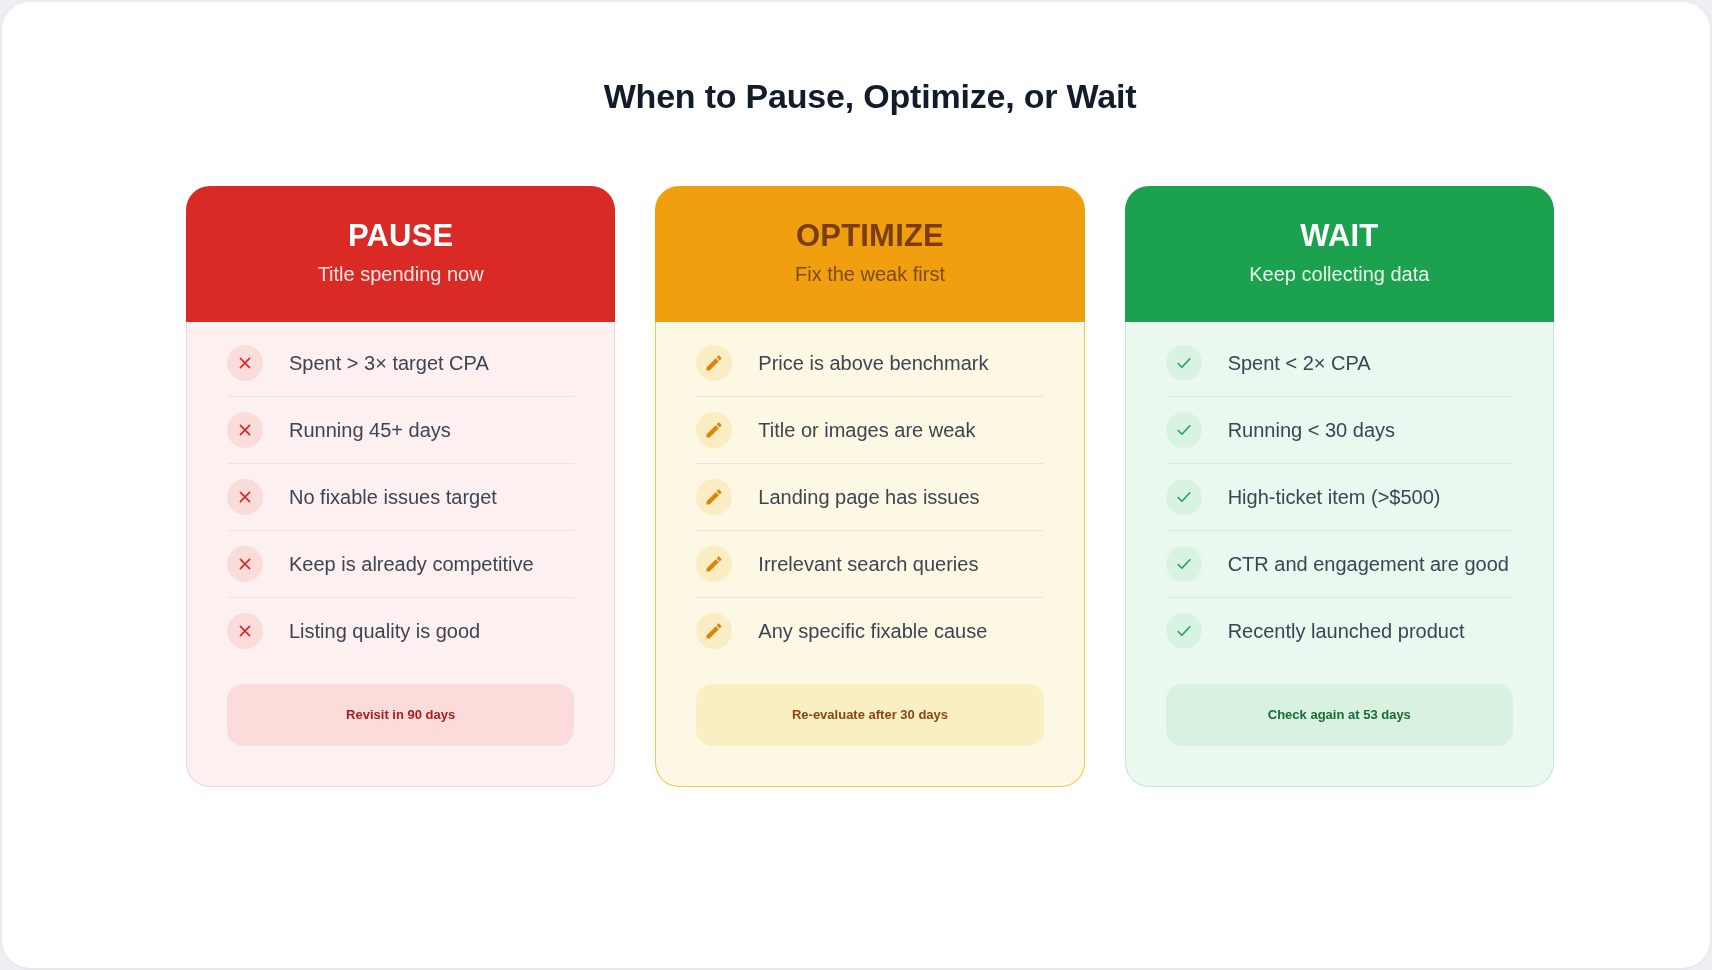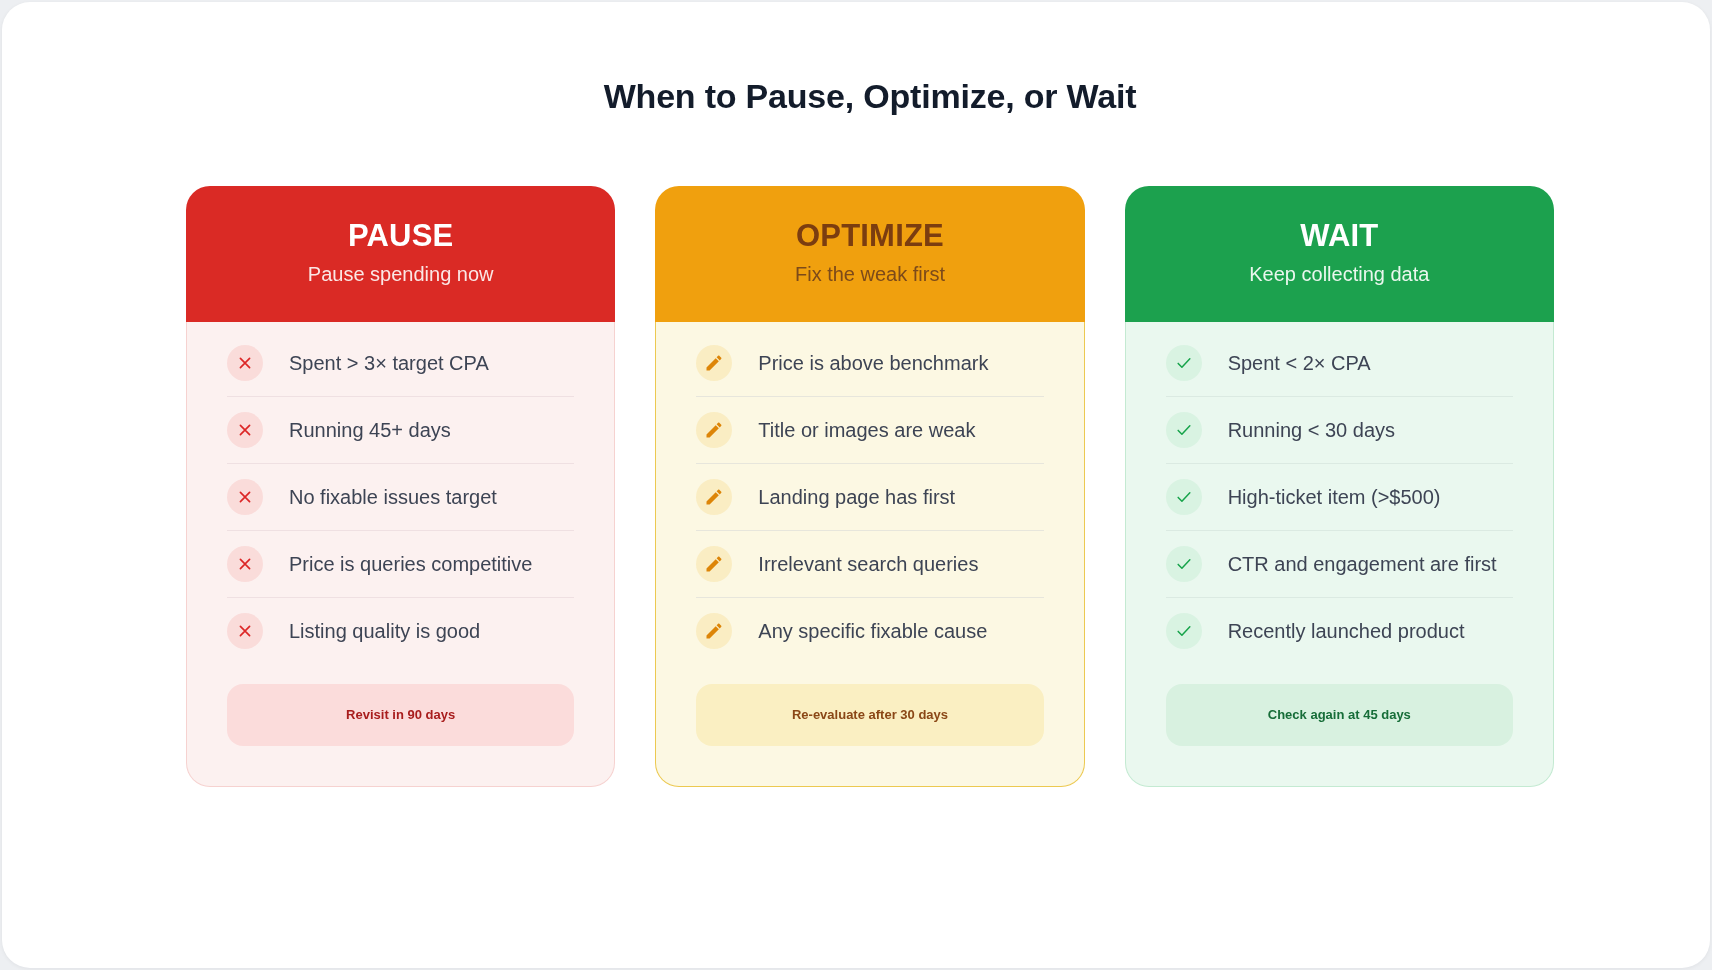--- a/index.html
+++ b/index.html
@@ -91,7 +91,7 @@
         <div class="card" style="--header-bg: #DA2A25; --header-text: #FFFFFF; --subtitle-text: #FBE7E5; --body-bg: #FCF1F0; --body-border: #F6D2D0; --divider: #EFE0E2; --icon-bg: #FADCDA; --icon-color: #DC2626; --text: #3D4454; --footer-bg: #FBDCDB; --footer-text: #A81D1D;">
           <div class="card-header">
             <div class="card-title">PAUSE</div>
-            <div class="card-subtitle">Pause spending now</div>
+            <div class="card-subtitle">Title spending now</div>
           </div>
           <div class="card-body">
             <div class="item-row">

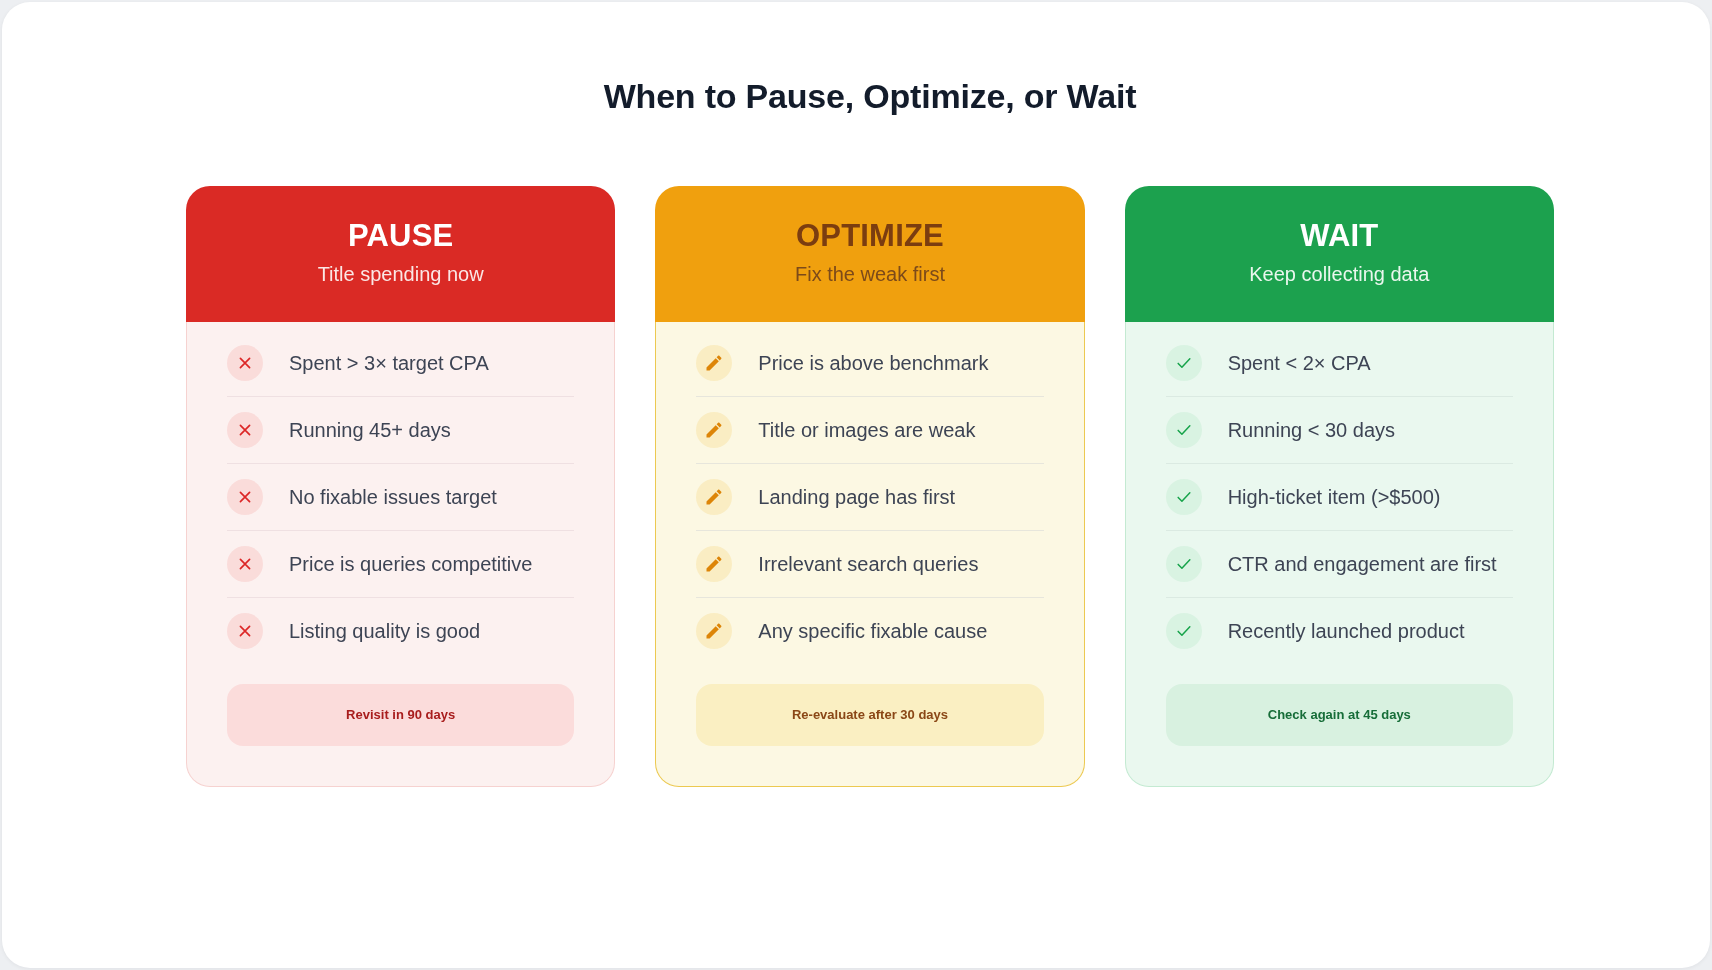--- a/index.html
+++ b/index.html
@@ -166,7 +166,7 @@
                     <path d="M3 17.25V21h3.75L17.81 9.94l-3.75-3.75L3 17.25zM20.71 7.04c.39-.39.39-1.02 0-1.41l-2.34-2.34c-.39-.39-1.02-.39-1.41 0l-1.83 1.83 3.75 3.75 1.83-1.83z"></path>
                   </svg>
                 </span>
-              <span class="item-text">Landing page has first</span>
+              <span class="item-text">Landing page has issues</span>
             </div>
             <div class="item-row">
               <span class="icon-circle">

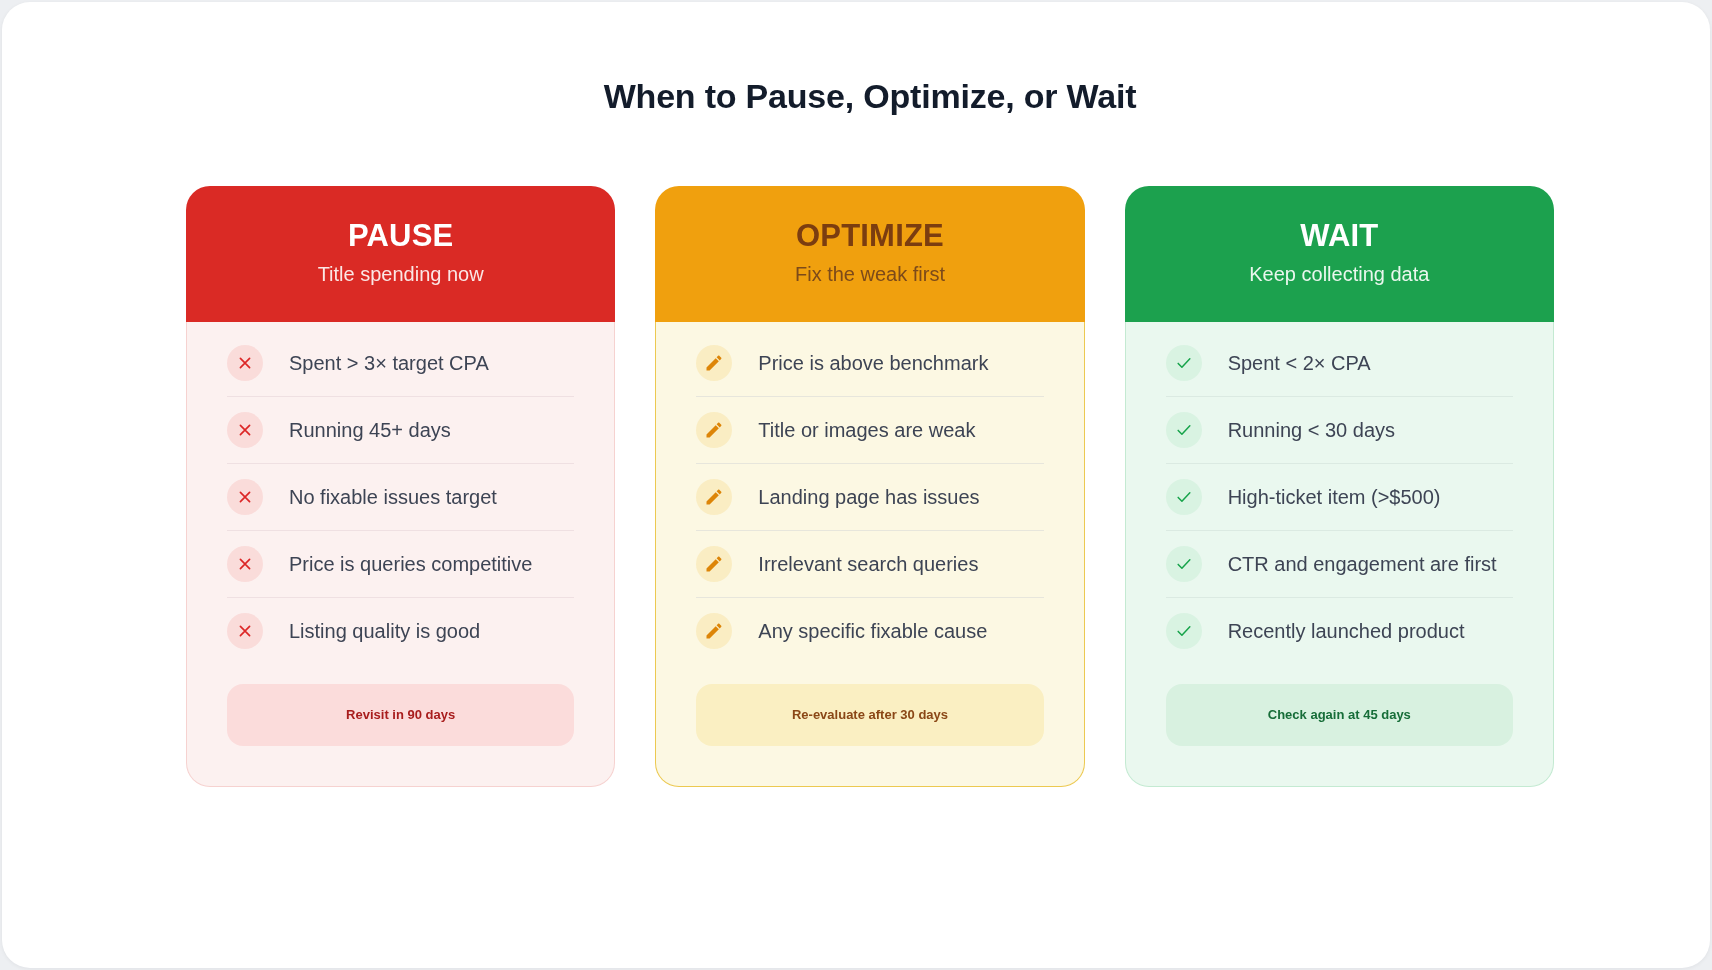--- a/index.html
+++ b/index.html
@@ -124,7 +124,7 @@
                     <path d="M6.5 6.5l11 11M17.5 6.5l-11 11"></path>
                   </svg>
                 </span>
-              <span class="item-text">Price is queries competitive</span>
+              <span class="item-text">Keep is already competitive</span>
             </div>
             <div class="item-row">
               <span class="icon-circle">

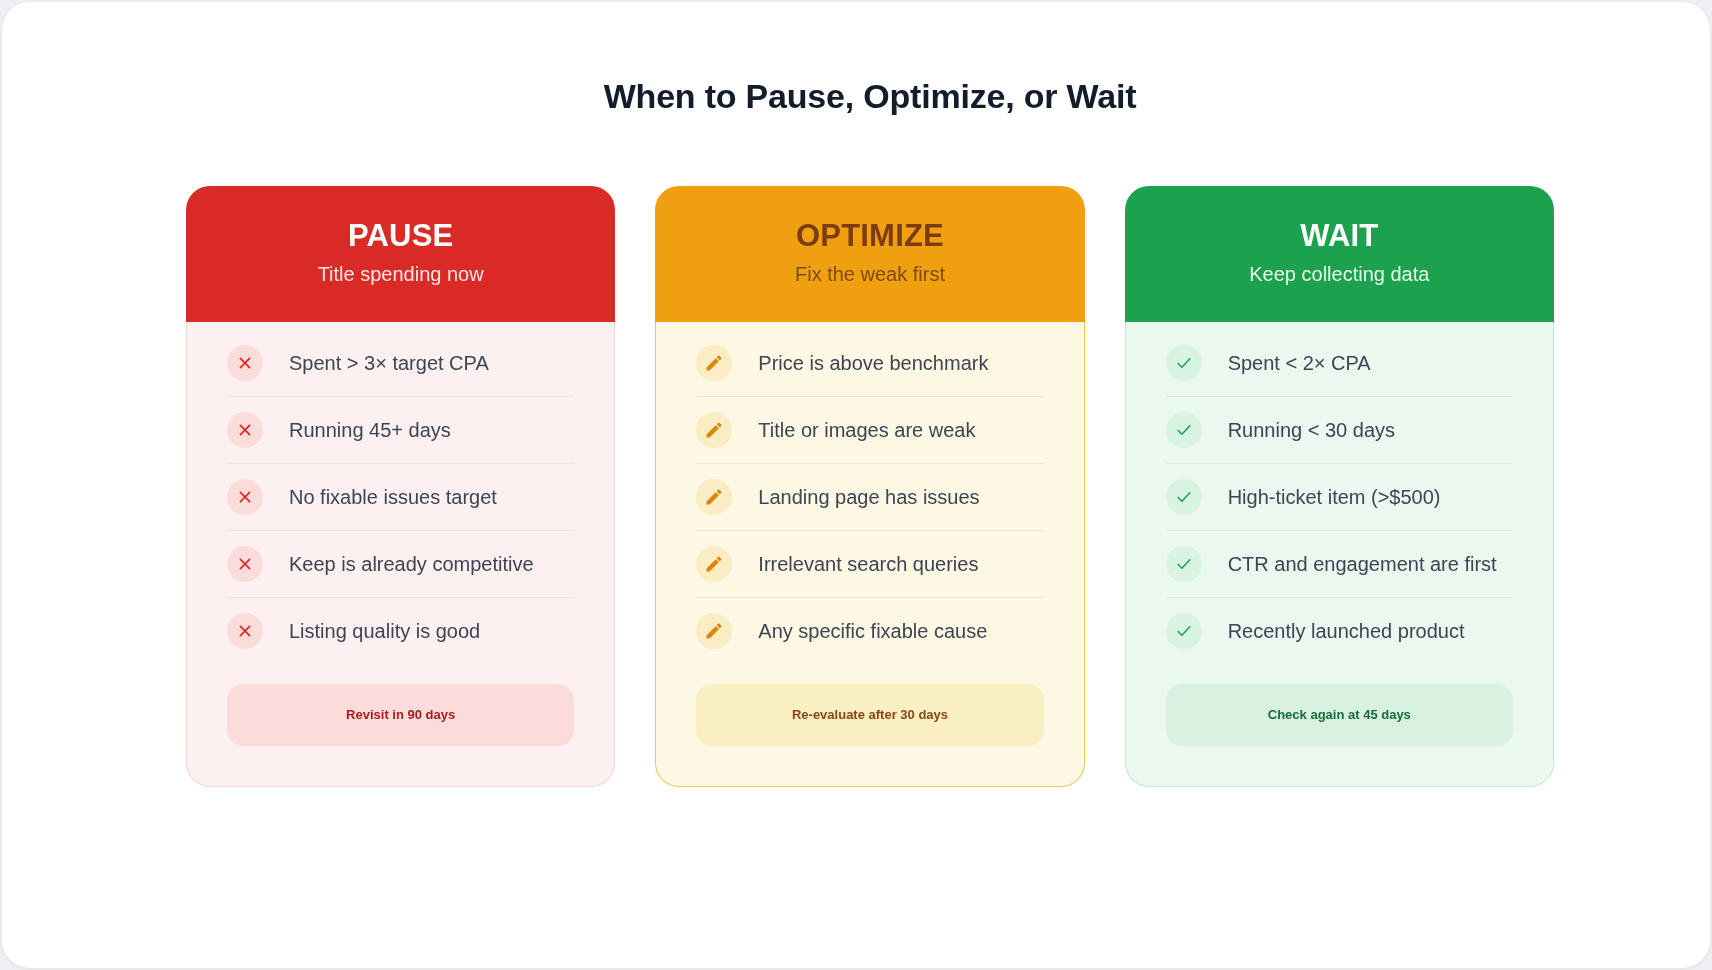--- a/index.html
+++ b/index.html
@@ -224,7 +224,7 @@
                     <path d="M5 12.5l4.5 4.5L19 7"></path>
                   </svg>
                 </span>
-              <span class="item-text">CTR and engagement are first</span>
+              <span class="item-text">CTR and engagement are good</span>
             </div>
             <div class="item-row">
               <span class="icon-circle">

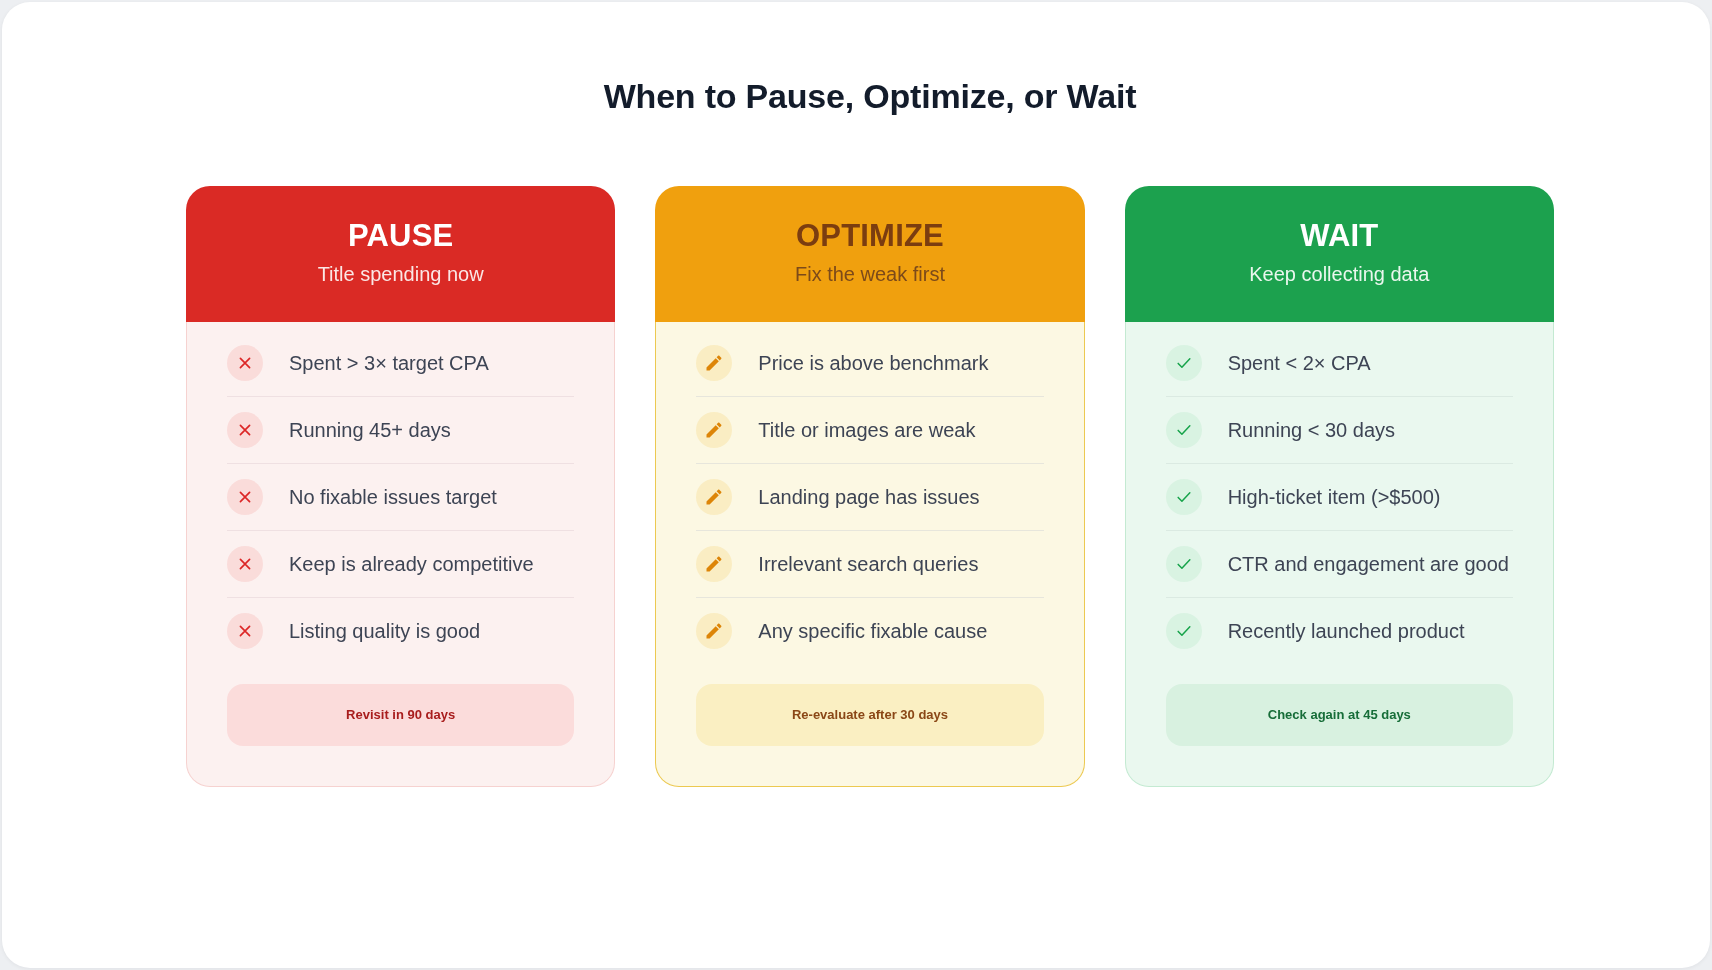--- a/index.html
+++ b/index.html
@@ -234,7 +234,7 @@
                 </span>
               <span class="item-text">Recently launched product</span>
             </div>
-            <div class="footer-pill">Check again at 45 days</div>
+            <div class="footer-pill">Check again at 53 days</div>
           </div>
         </div>
 

